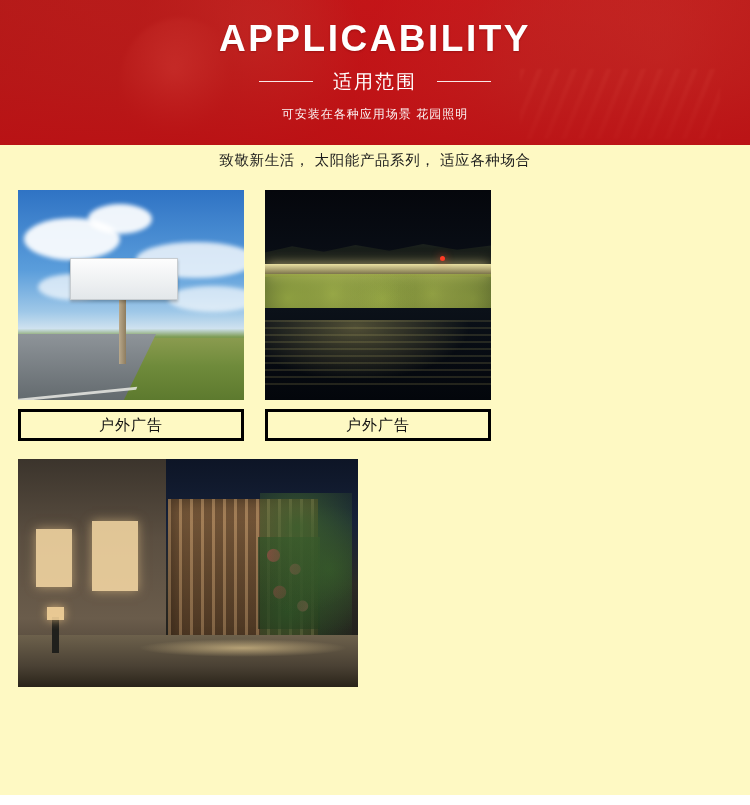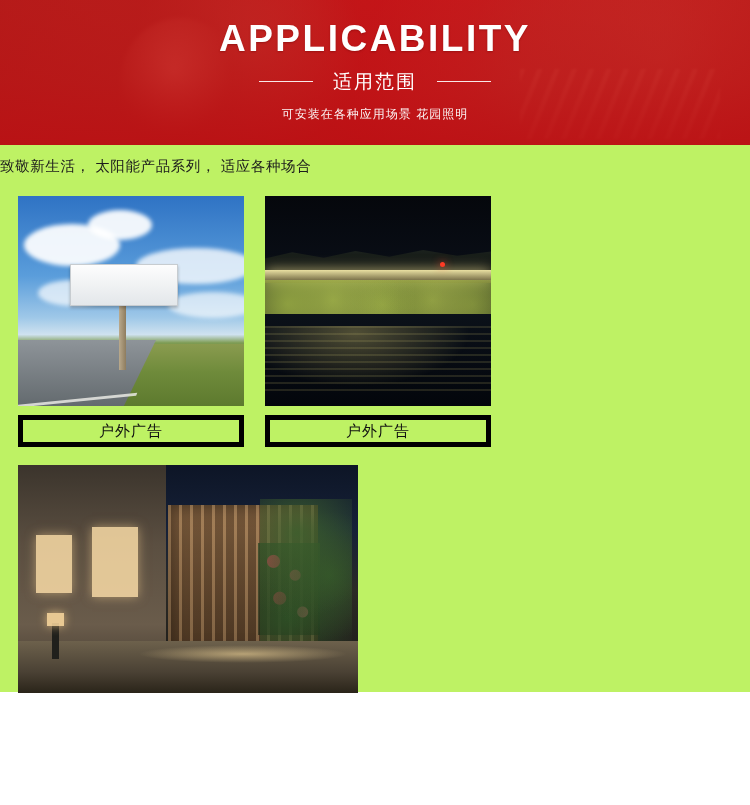--- a/index.html
+++ b/index.html
@@ -13,8 +13,8 @@
   .page {
     position: relative;
     width: 750px;
-    height: 692px;
-    background: #bef264;
+    height: 795px;
+    background: #fef9c3;
   }
 
   

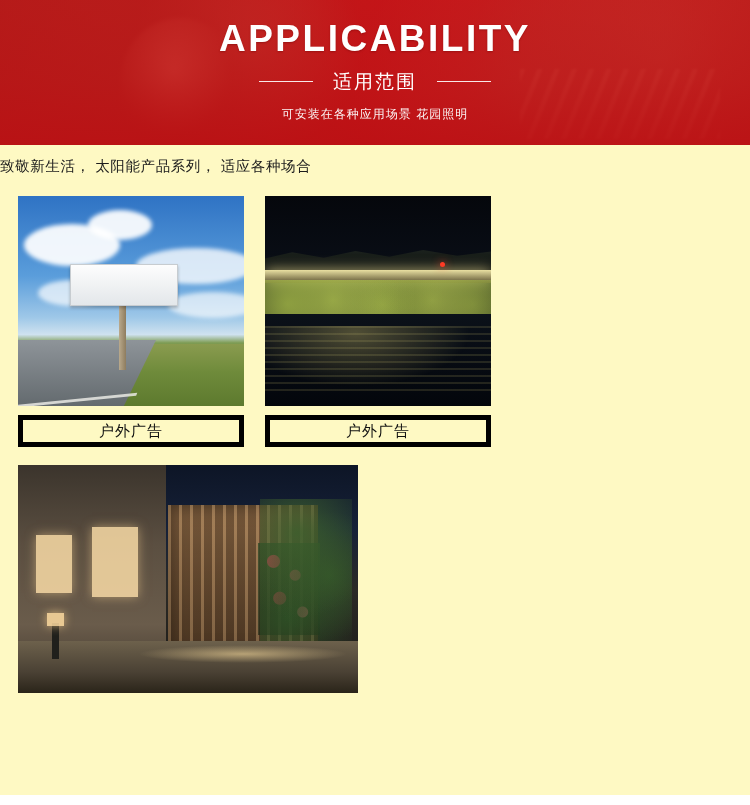--- a/index.html
+++ b/index.html
@@ -103,7 +103,8 @@
 
   
   .intro {
-    padding-top: 12px;
+    padding-top: 6px;
+    text-align: center;
   }
   .intro-line {
     font-size: 14.5px;

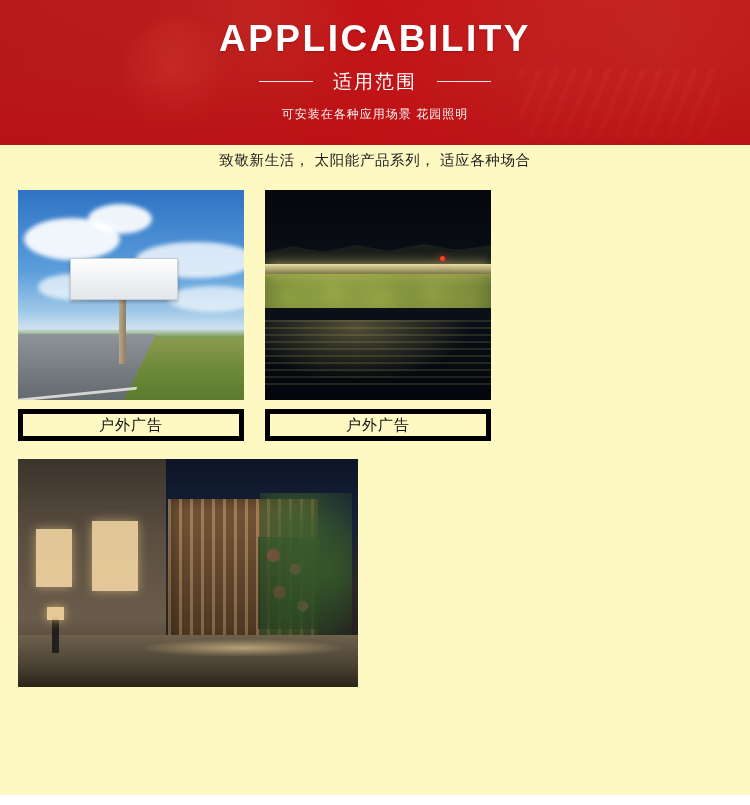--- a/index.html
+++ b/index.html
@@ -144,7 +144,7 @@
   .caption {
     margin-top: 9px;
     height: 32px;
-    border: 5px solid #000000;
+    border: 3px solid #000000;
     display: flex;
     align-items: center;
     justify-content: center;

